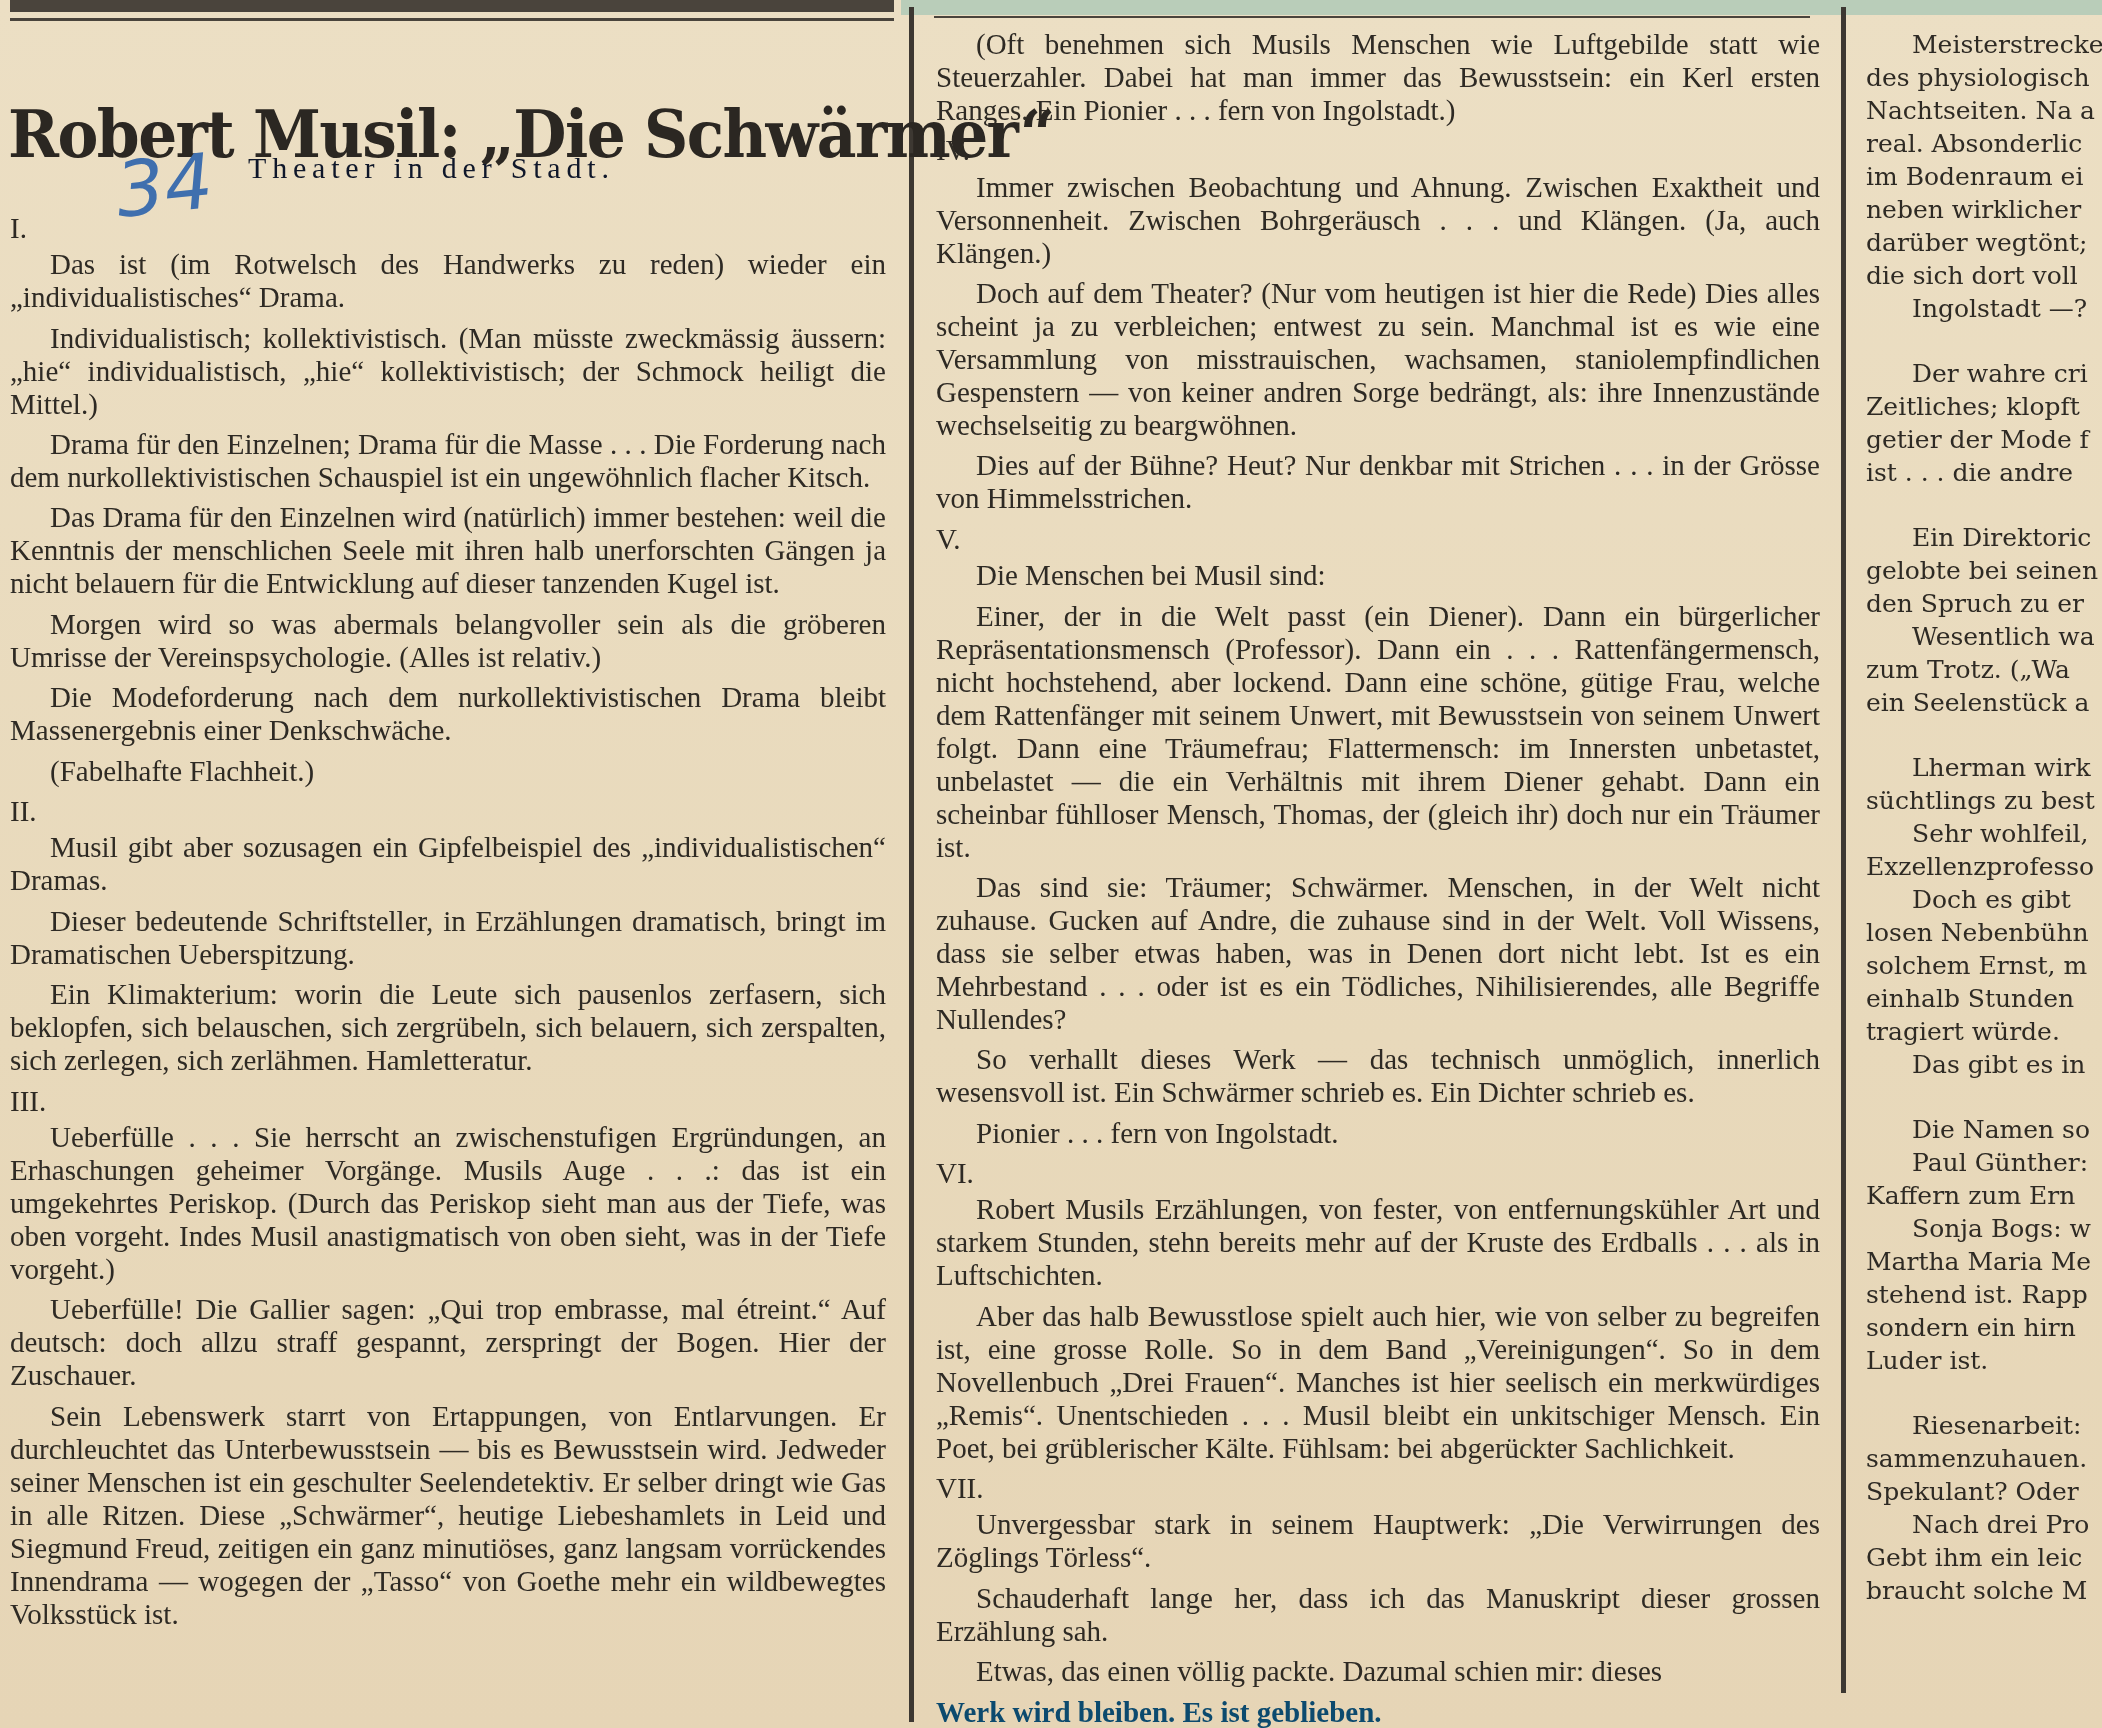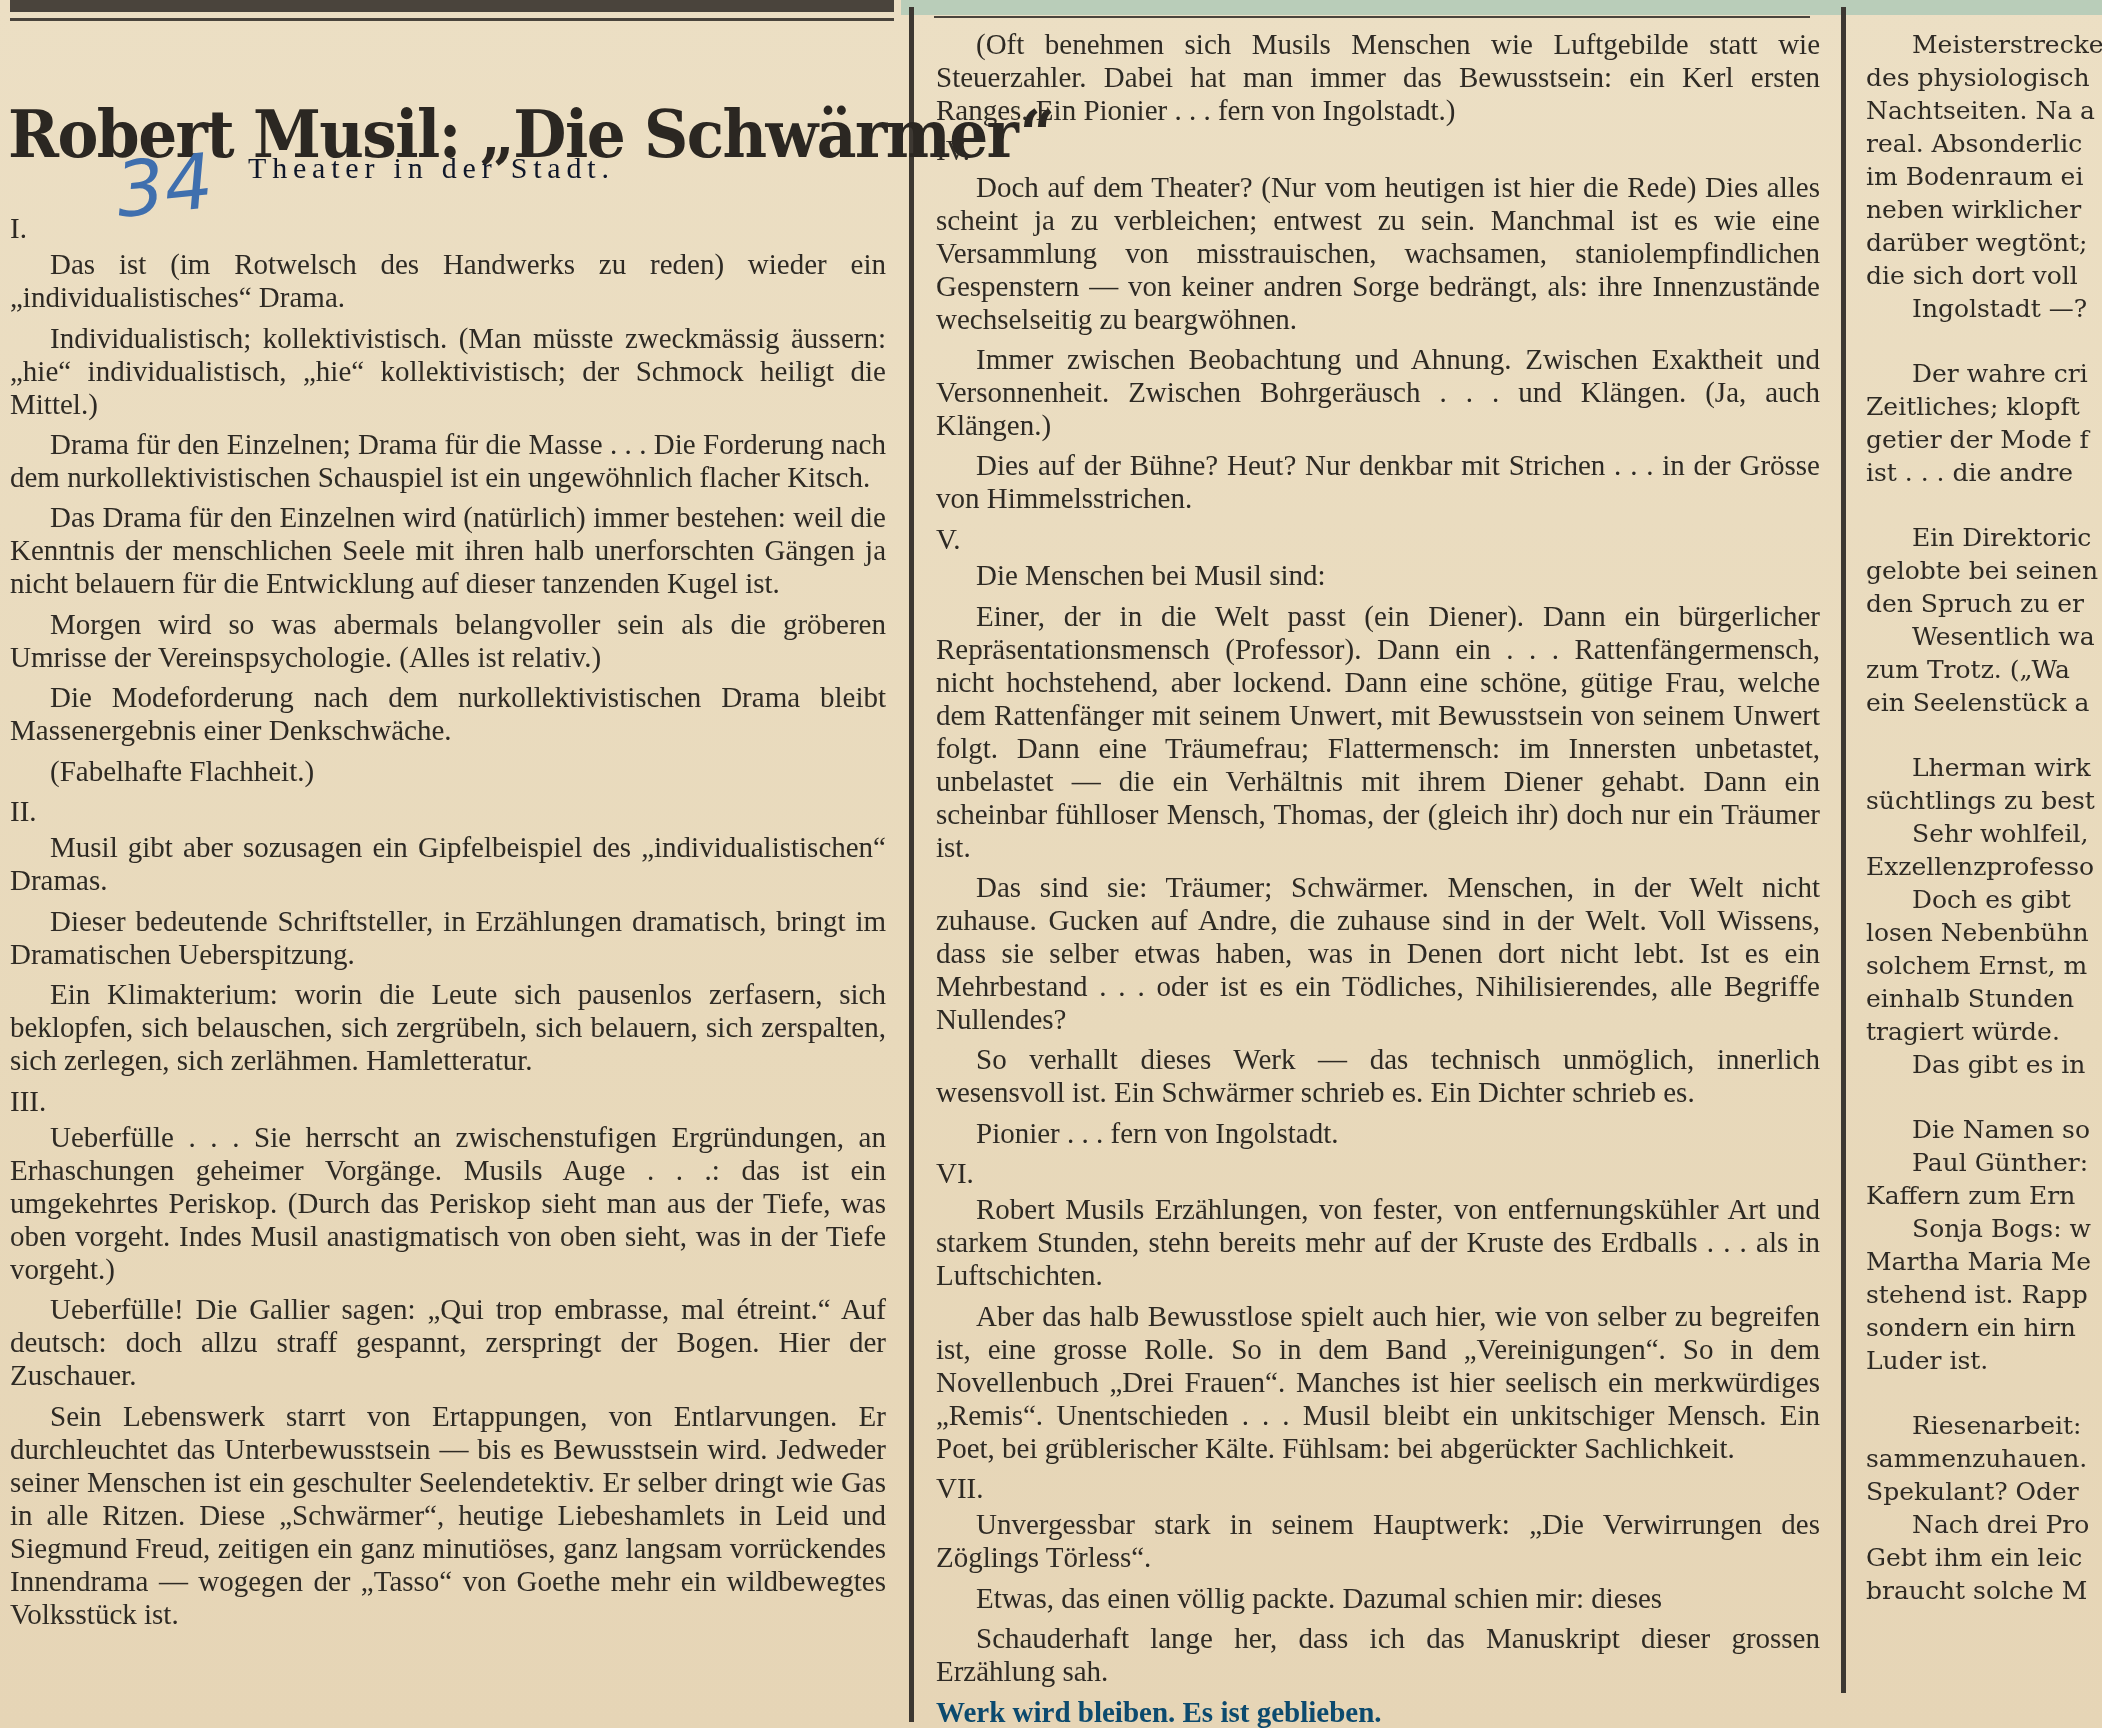--- a/index.html
+++ b/index.html
@@ -110,8 +110,8 @@
 <div class="text-block mid-body" id="mid-body">
     <p>(Oft benehmen sich Musils Menschen wie Luftgebilde statt wie Steuerzahler. Dabei hat man immer das Bewusstsein: ein Kerl ersten Ranges. Ein Pionier . . . fern von Ingolstadt.)</p>
     <p class="section-num">IV.</p>
+    <p>Immer zwischen Beobachtung und Ahnung. Zwischen Exaktheit und Versonnenheit. Zwischen Bohrgeräusch . . . und Klängen. (Ja, auch Klängen.)</p>
     <p>Doch auf dem Theater? (Nur vom heutigen ist hier die Rede) Dies alles scheint ja zu verbleichen; entwest zu sein. Manchmal ist es wie eine Versammlung von misstrauischen, wachsamen, staniolempfindlichen Gespenstern — von keiner andren Sorge bedrängt, als: ihre Innenzustände wechselseitig zu beargwöhnen.</p>
-    <p>Immer zwischen Beobachtung und Ahnung. Zwischen Exaktheit und Versonnenheit. Zwischen Bohrgeräusch . . . und Klängen. (Ja, auch Klängen.)</p>
     <p>Dies auf der Bühne? Heut? Nur denkbar mit Strichen . . . in der Grösse von Himmelsstrichen.</p>
     <p class="section-num">V.</p>
     <p>Die Menschen bei Musil sind:</p>

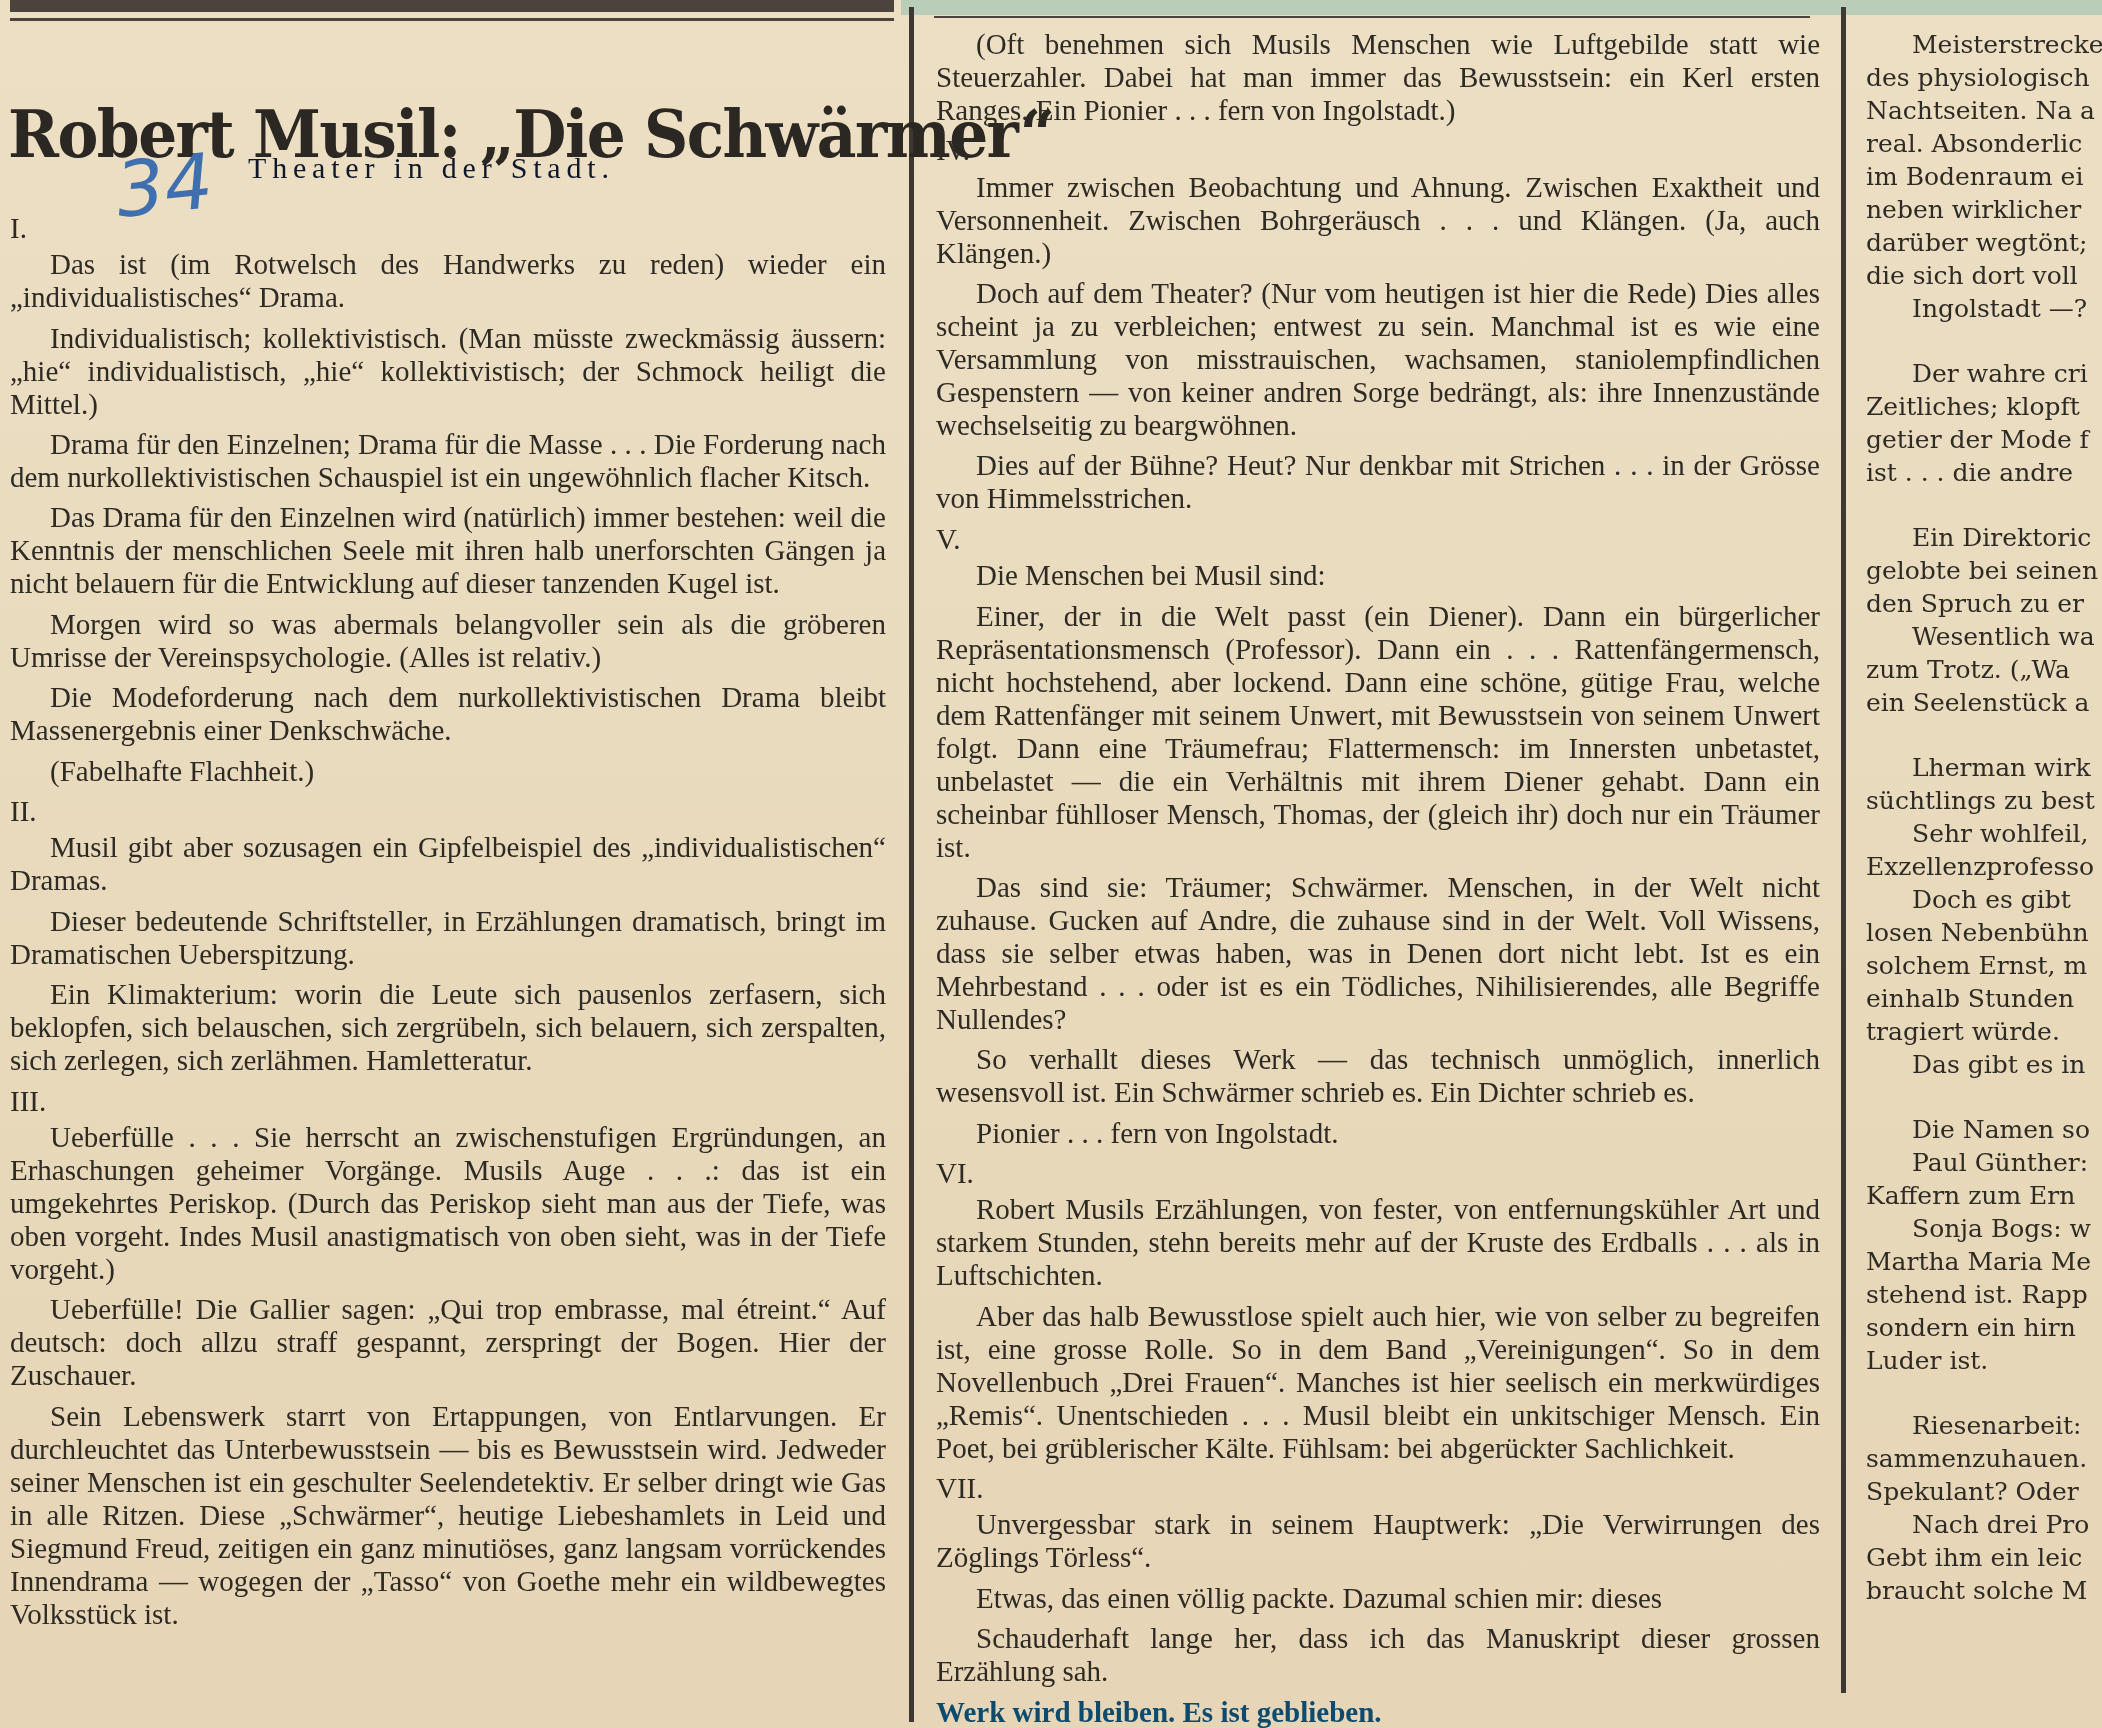--- a/index.html
+++ b/index.html
@@ -124,8 +124,8 @@
     <p>Aber das halb Bewusstlose spielt auch hier, wie von selber zu begreifen ist, eine grosse Rolle. So in dem Band „Vereinigungen“. So in dem Novellenbuch „Drei Frauen“. Manches ist hier seelisch ein merkwürdiges „Remis“. Unentschieden . . . Musil bleibt ein unkitschiger Mensch. Ein Poet, bei grüblerischer Kälte. Fühlsam: bei abgerückter Sachlichkeit.</p>
     <p class="section-num">VII.</p>
     <p>Unvergessbar stark in seinem Hauptwerk: „Die Verwirrungen des Zöglings Törless“.</p>
+    <p>Schauderhaft lange her, dass ich das Manuskript dieser grossen Erzählung sah.</p>
     <p>Etwas, das einen völlig packte. Dazumal schien mir: dieses</p>
-    <p>Schauderhaft lange her, dass ich das Manuskript dieser grossen Erzählung sah.</p>
     <p class="noindent bold-smudge">Werk wird bleiben. Es ist geblieben.</p>
   </div>
 <div class="text-block right-body" id="right-body">

